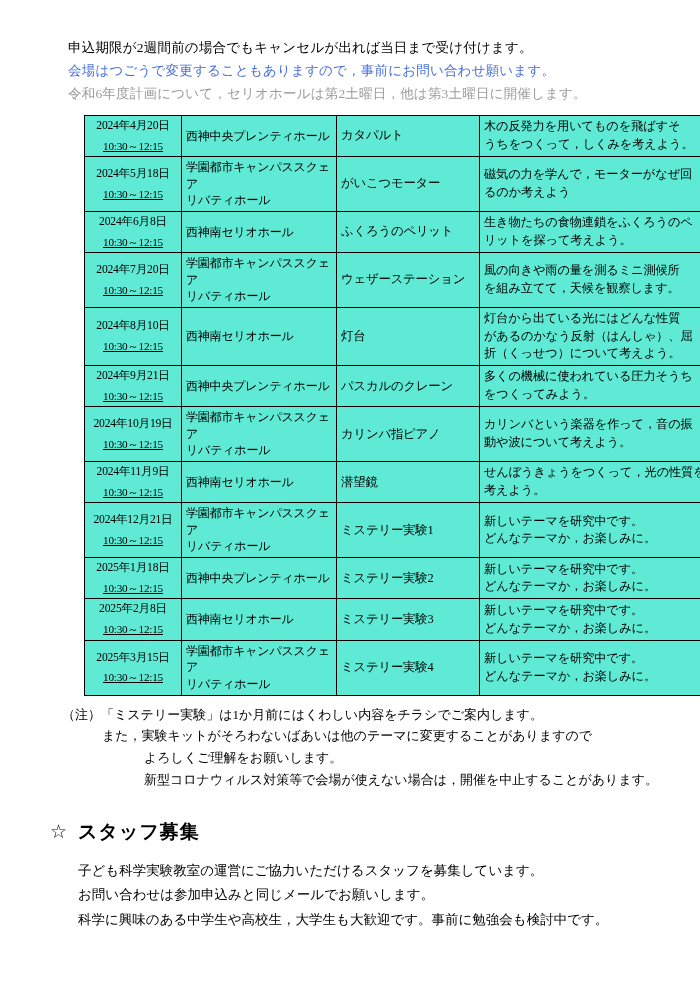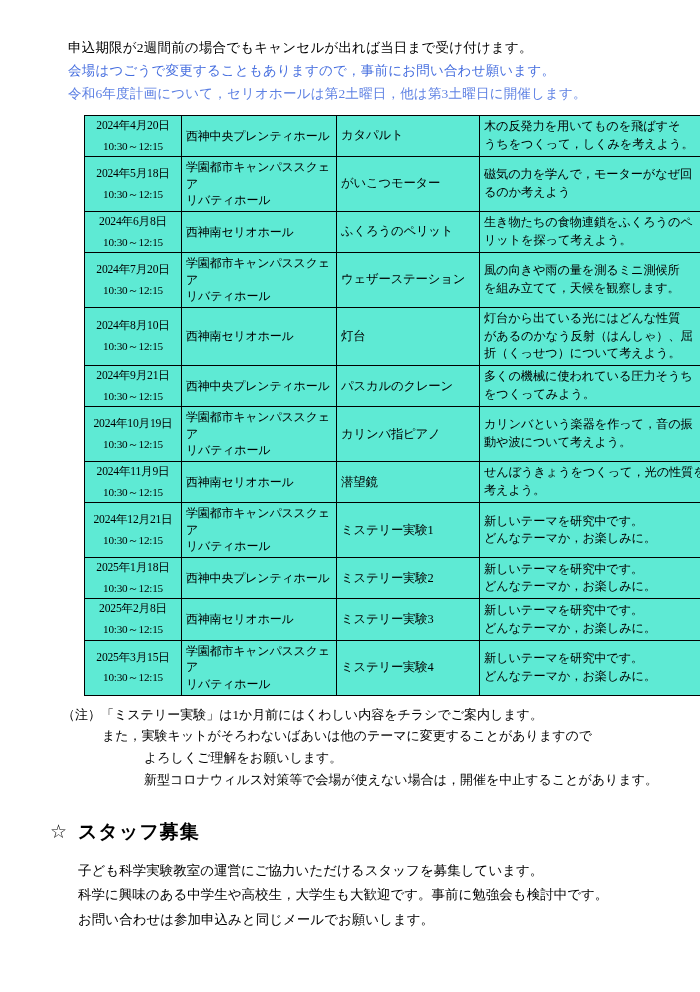--- a/index.html
+++ b/index.html
@@ -37,7 +37,7 @@
     opacity: 0.82;
   }
   .intro-line.faded2 {
-    color: #1d4ed8;
+    color: #737373;
     opacity: 0.72;
   }
 

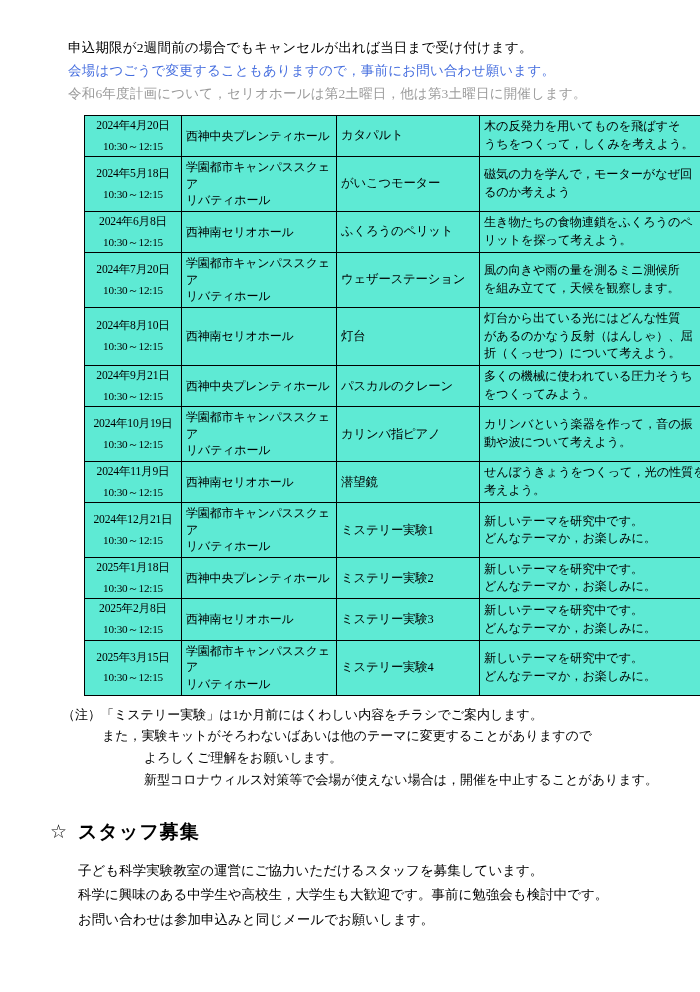--- a/index.html
+++ b/index.html
@@ -83,6 +83,7 @@
     text-align: center;
     margin-top: 5px;
     letter-spacing: -0.2px;
+    text-decoration: underline;
   }
   .place-text {
     font-size: 12px;

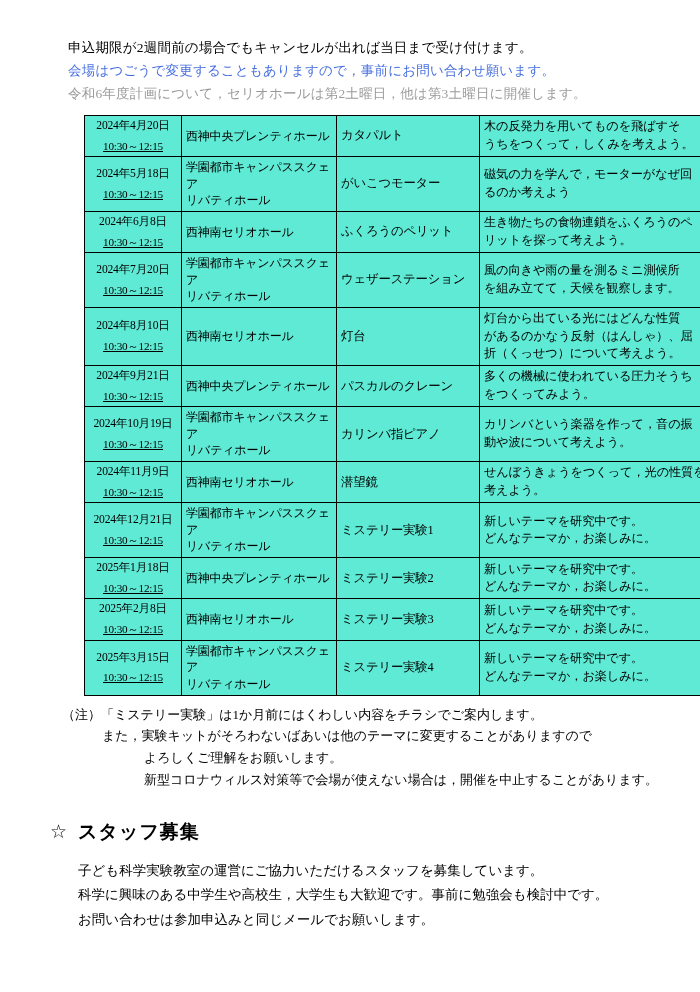--- a/index.html
+++ b/index.html
@@ -371,8 +371,8 @@
 
   <div class="staff-body">
     <div class="staff-line">子ども科学実験教室の運営にご協力いただけるスタッフを募集しています。</div>
+    <div class="staff-line">お問い合わせは参加申込みと同じメールでお願いします。</div>
     <div class="staff-line">科学に興味のある中学生や高校生，大学生も大歓迎です。事前に勉強会も検討中です。</div>
-    <div class="staff-line">お問い合わせは参加申込みと同じメールでお願いします。</div>
   </div>
 
 </div>

